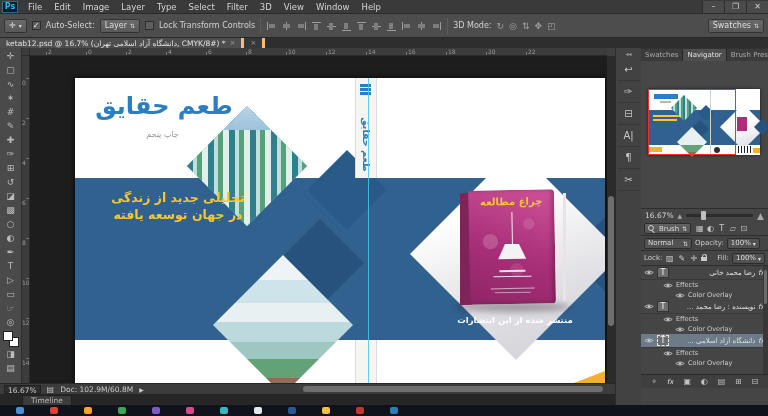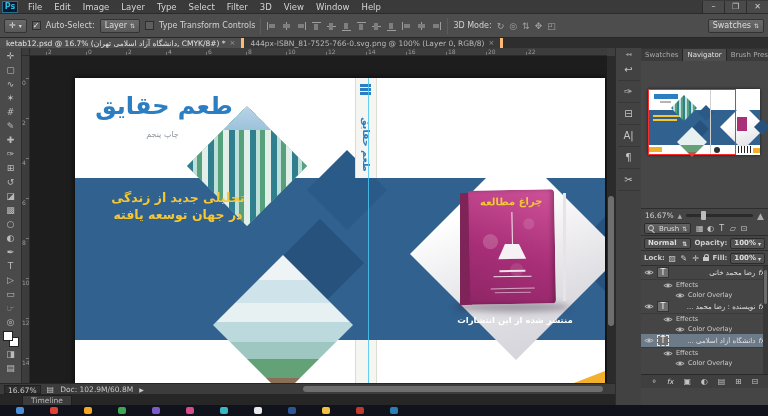--- a/index.html
+++ b/index.html
@@ -185,7 +185,7 @@
         <span style="font-size:6px;">⇅</span>
       </span>
     <span class="cb"></span>
-    <span class="lbl">Type Transform Controls</span>
+    <span class="lbl">Lock Transform Controls</span>
     <span class="sep"></span>
     <span id="alignicons" style="display:flex;gap:4px;align-items:center;">
         <span class="ai ai-l"></span>

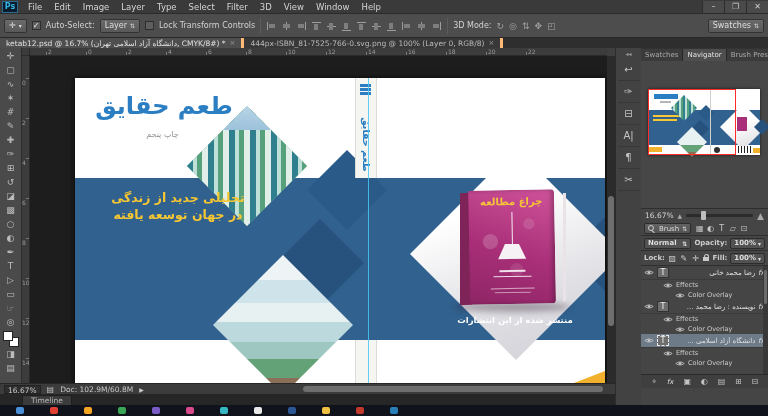--- a/index.html
+++ b/index.html
@@ -222,7 +222,6 @@
         <span class="tab-x">×</span>
       </div>
       <div class="doc-tab" style="max-width: 360px;">
-        <span>444px-ISBN_81-7525-766-0.svg.png @ 100% (Layer 0, RGB/8)</span>
         <span class="tab-x">×</span>
       </div>
     </div>

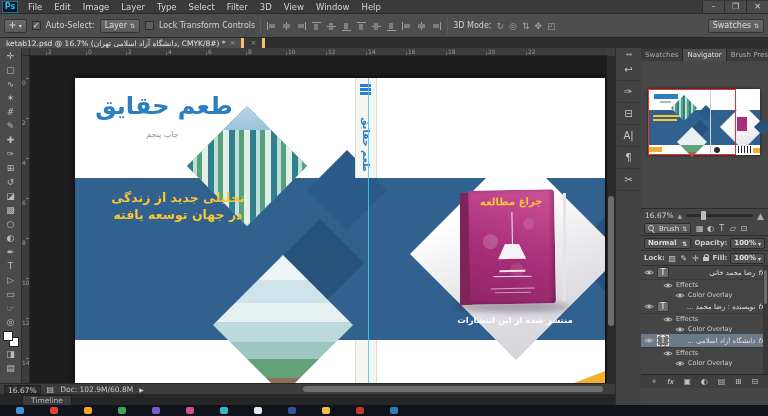--- a/index.html
+++ b/index.html
@@ -127,7 +127,7 @@
   .mag::before{content:"";position:absolute;width:4px;height:4px;border:1px solid #ccc;border-radius:50%;left:0;top:0;}
   .mag::after{content:"";position:absolute;width:4px;height:1px;background:#ccc;transform:rotate(45deg);left:3px;top:6px;}
   .fic{font-size:8px;color:#c9c9c9;width:11px;text-align:center;}
-  .lay-row2,.lay-row3{display:flex;align-items:center;gap:3px;height:15px;padding:0 3px;font-size:7px;background:#454545;border-bottom:1px solid #2e2e2e;color:#cfcfcf;font-weight:bold;}
+  .lay-row2,.lay-row3{display:flex;align-items:center;gap:3px;height:15px;padding:0 3px;font-size:7px;background:#454545;border-bottom:1px solid #2e2e2e;color:#cfcfcf;}
   .valchip{display:inline-flex;align-items:center;gap:2px;background:#525252;border:1px solid #2c2c2c;border-radius:2px;height:11px;padding:0 3px;font-size:7px;color:#ddd;}
   .lockic{width:7px;height:8px;position:relative;display:inline-block;}
   .lockic::before{content:"";position:absolute;left:1px;top:0;width:3px;height:3px;border:1px solid #c9c9c9;border-bottom:none;border-radius:3px 3px 0 0;}

